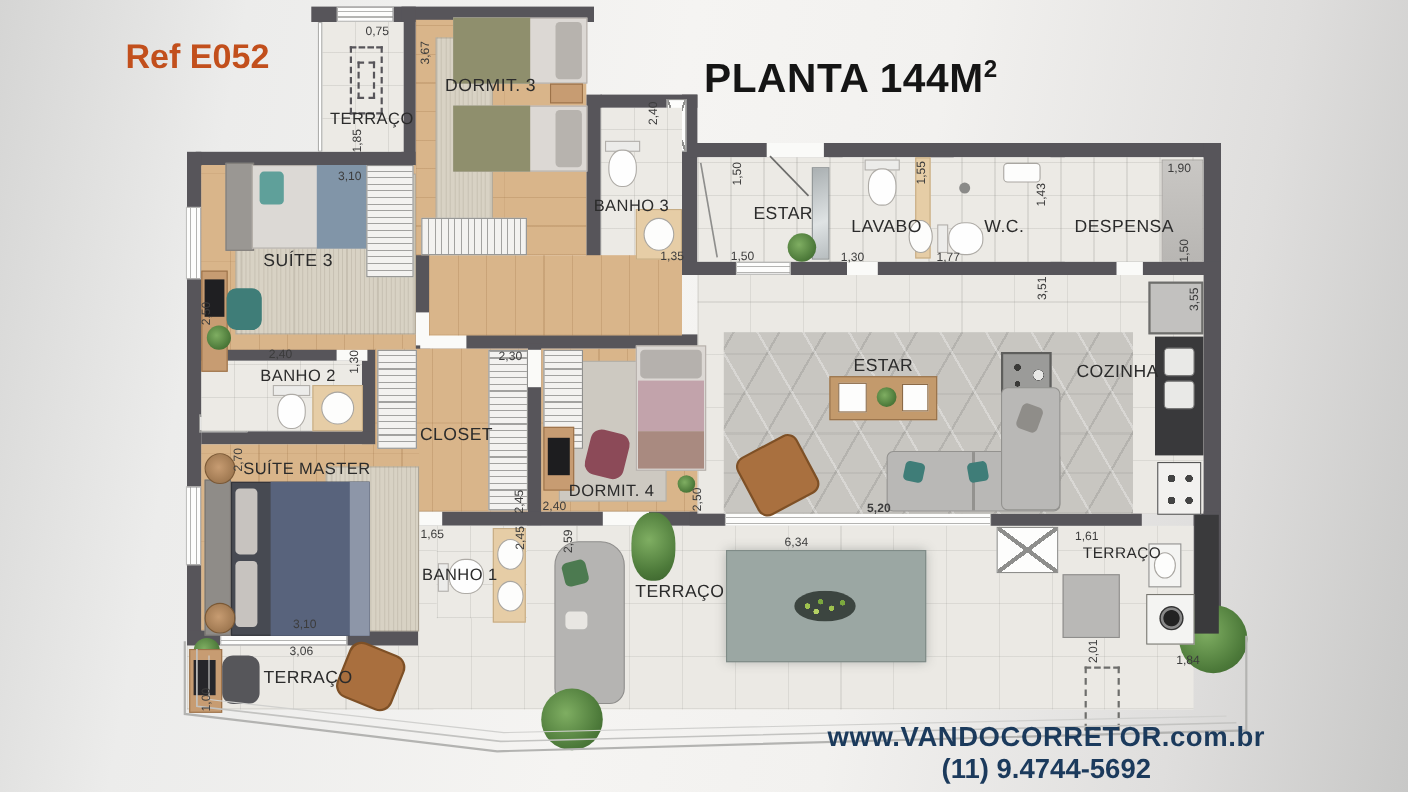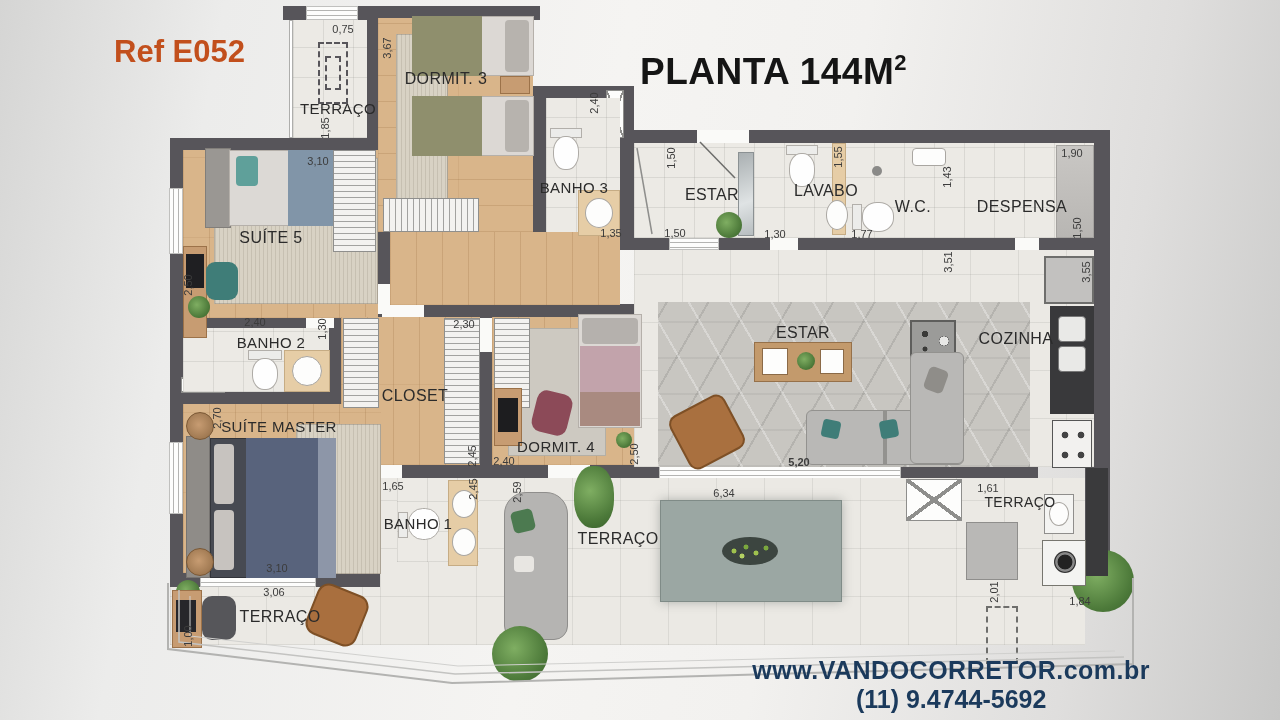--- a/index.html
+++ b/index.html
@@ -291,7 +291,7 @@
   <span class="lbl" style="left:446px;top:79px;">DORMIT. 3</span>
   <span class="lbl" style="left:574px;top:187px;font-size:15px;">BANHO 3</span>
   <span class="lbl" style="left:712px;top:195px;">ESTAR</span>
-  <span class="lbl" style="left:806px;top:191px;margin-left:20px;">LAVABO</span>
+  <span class="lbl" style="left:806px;top:207px;">LAVABO</span>
   <span class="lbl" style="left:913px;top:207px;">W.C.</span>
   <span class="lbl" style="left:1022px;top:207px;">DESPENSA</span>
   <span class="lbl" style="left:271px;top:238px;">SUÍTE 5</span>

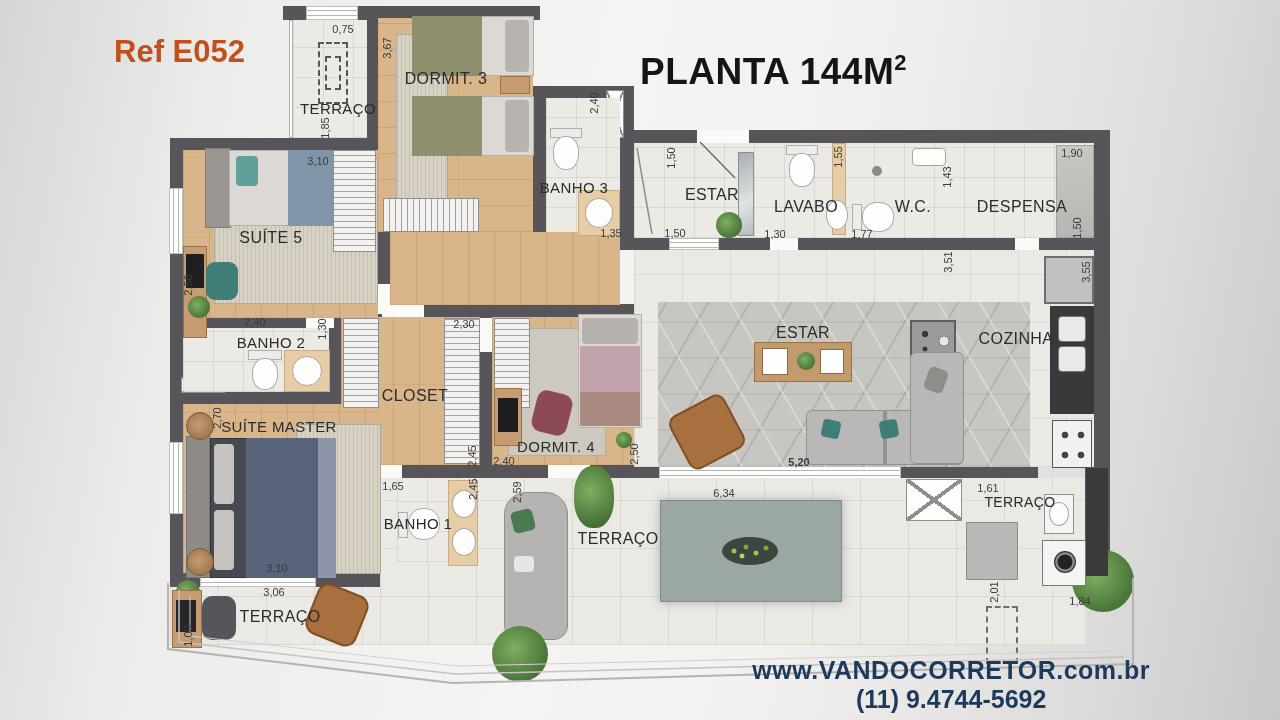--- a/index.html
+++ b/index.html
@@ -294,7 +294,7 @@
   <span class="lbl" style="left:806px;top:207px;">LAVABO</span>
   <span class="lbl" style="left:913px;top:207px;">W.C.</span>
   <span class="lbl" style="left:1022px;top:207px;">DESPENSA</span>
-  <span class="lbl" style="left:271px;top:238px;">SUÍTE 5</span>
+  <span class="lbl" style="left:271px;top:238px;">SUÍTE 3</span>
   <span class="lbl" style="left:271px;top:342px;font-size:15px;">BANHO 2</span>
   <span class="lbl" style="left:415px;top:396px;">CLOSET</span>
   <span class="lbl" style="left:556px;top:446px;font-size:15px;">DORMIT. 4</span>

